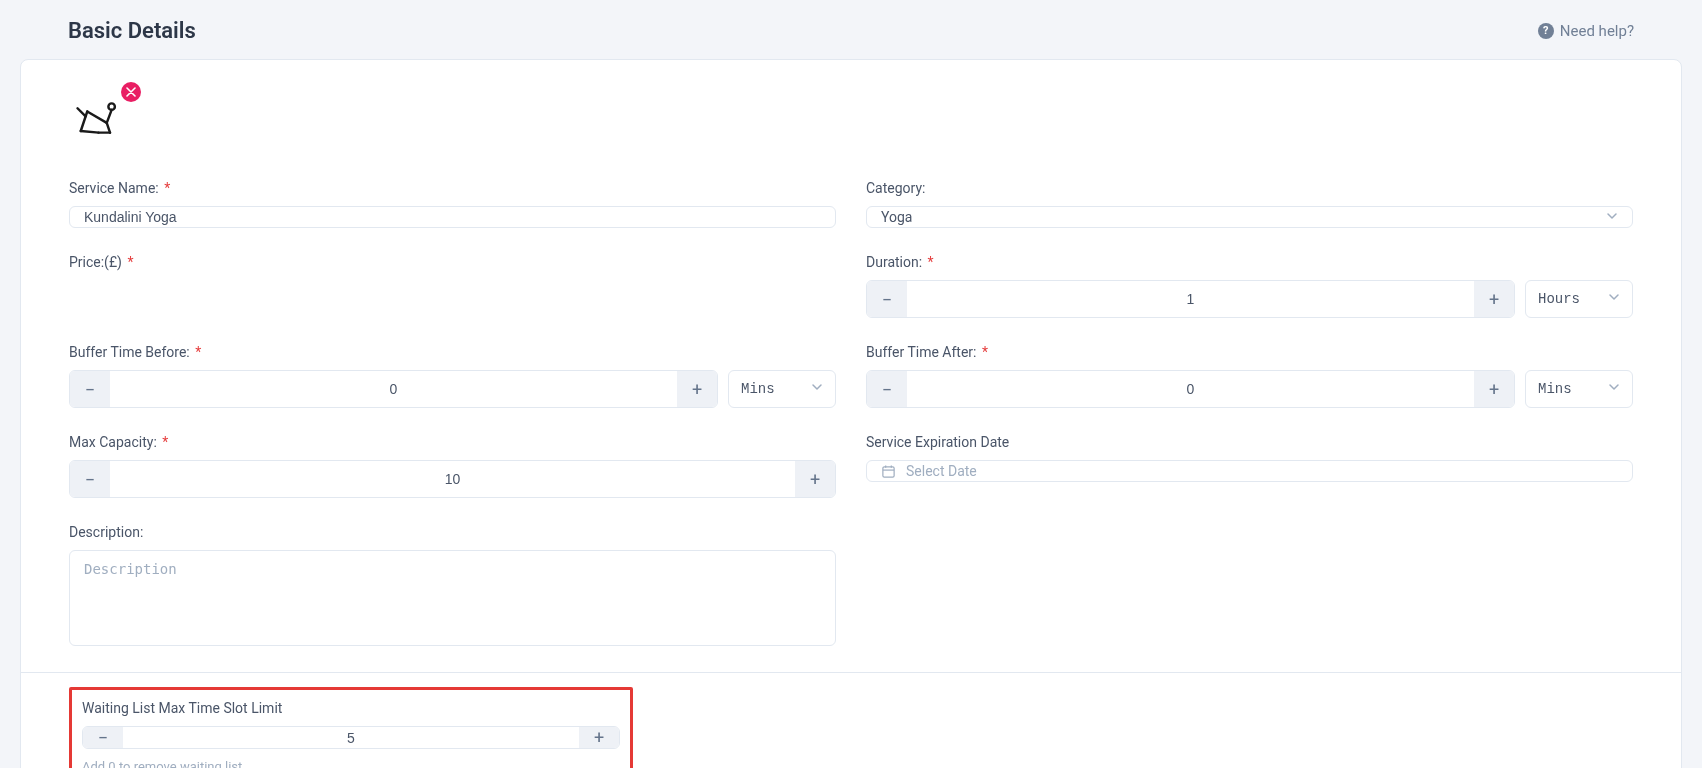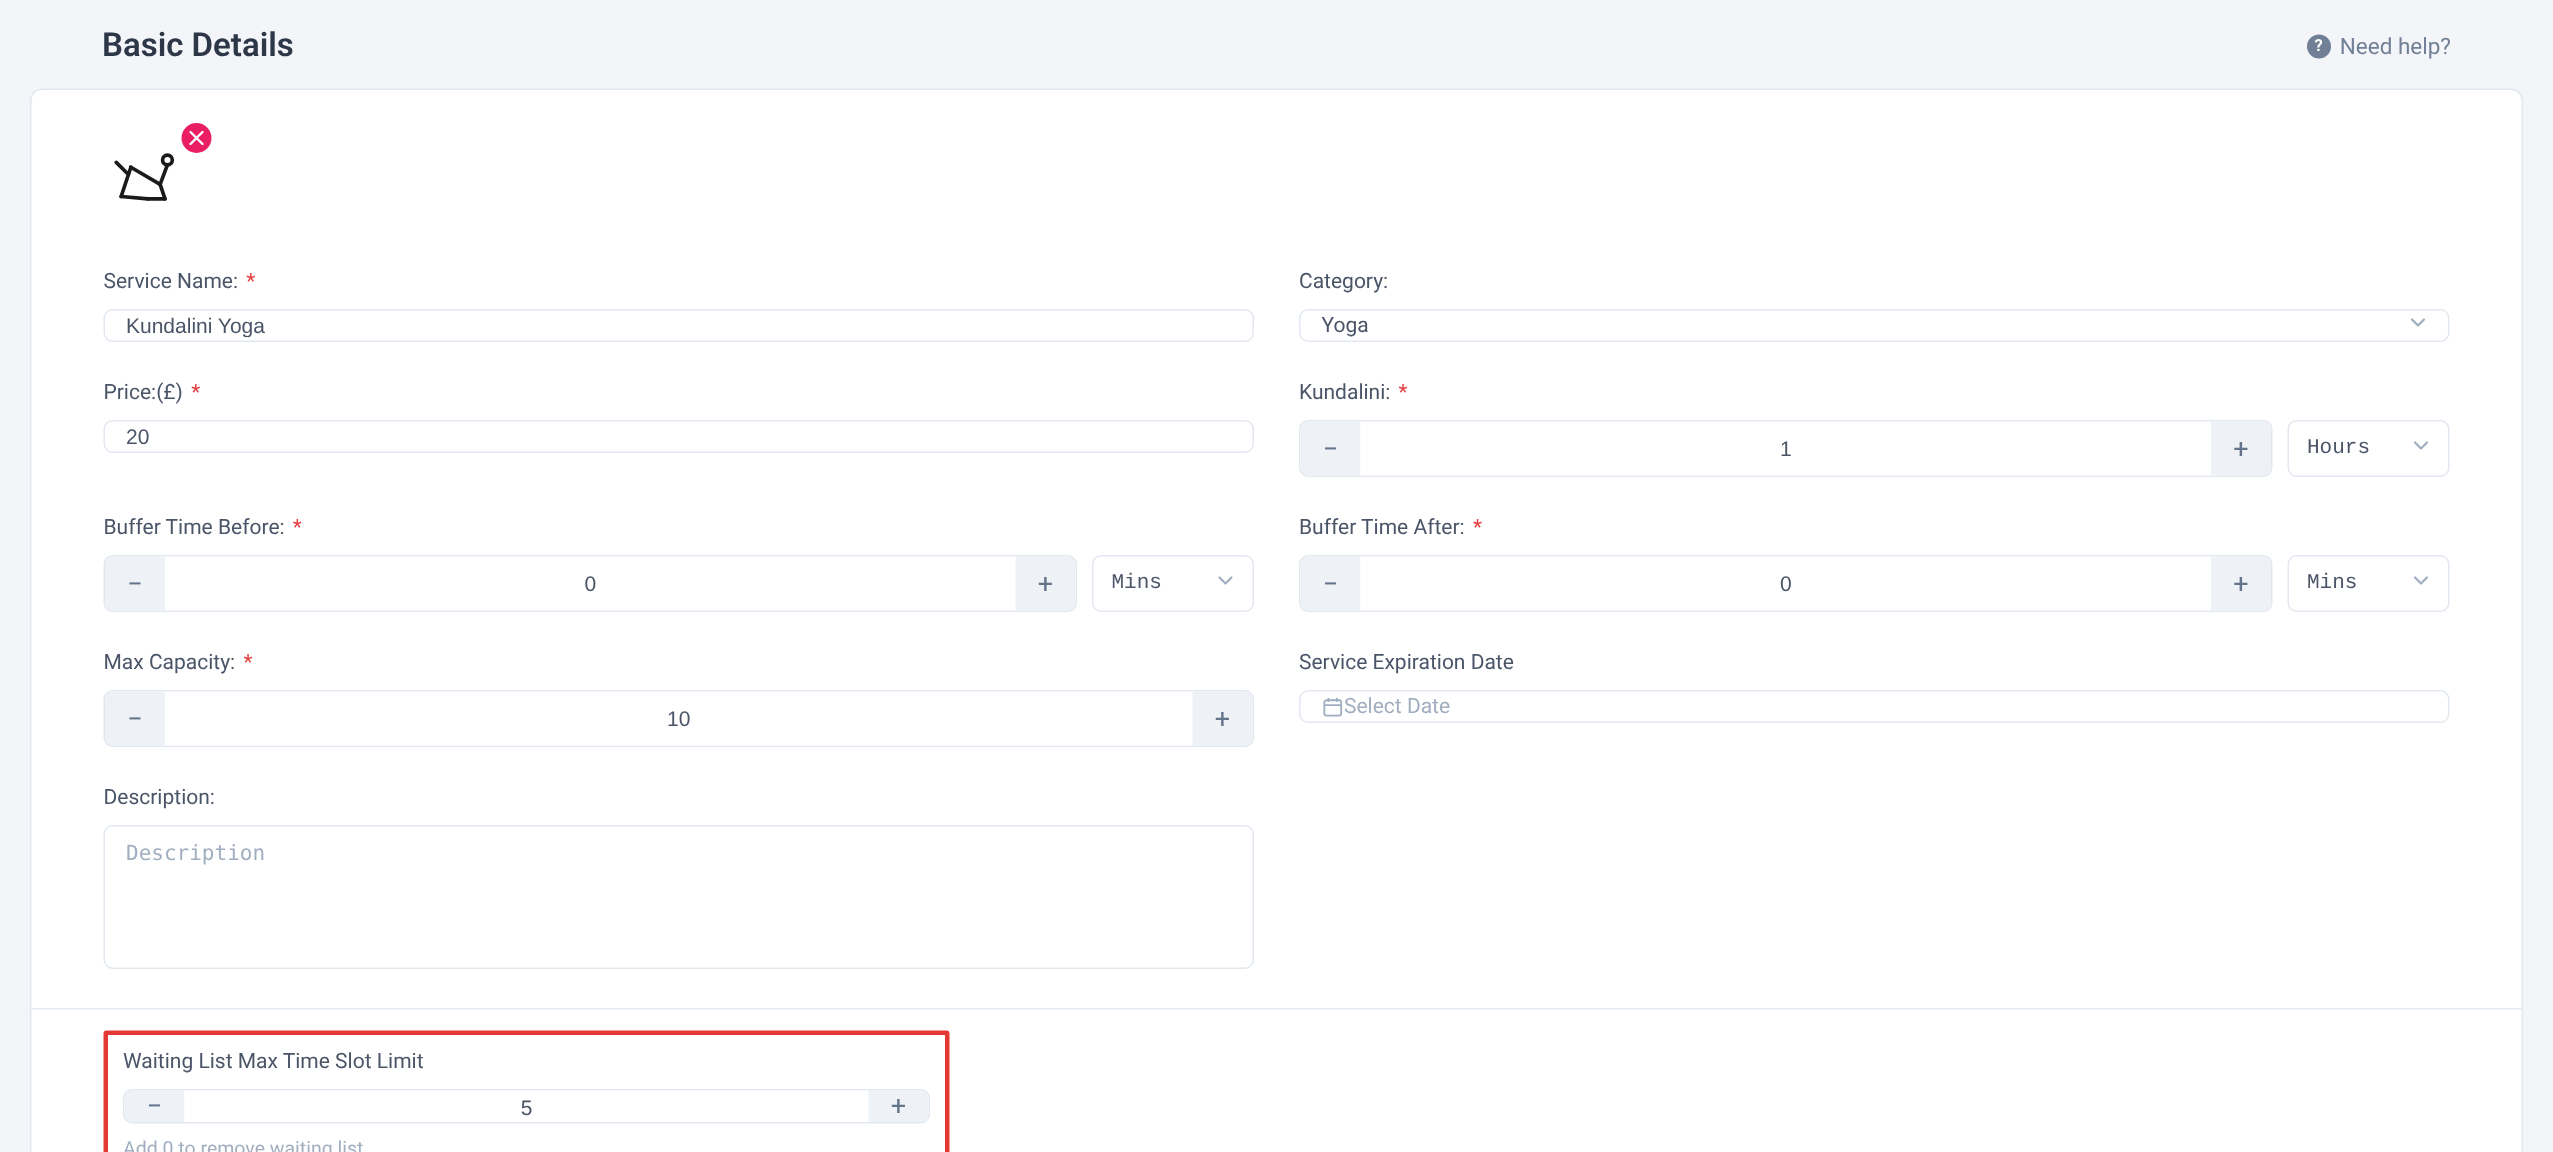--- a/index.html
+++ b/index.html
@@ -260,7 +260,7 @@
 
         <div>
           <label class="field-label">
-            <span>Kundalini:</span>
+            <span>Duration:</span>
             <span class="req">*</span>
           </label>
           <div class="num-row">

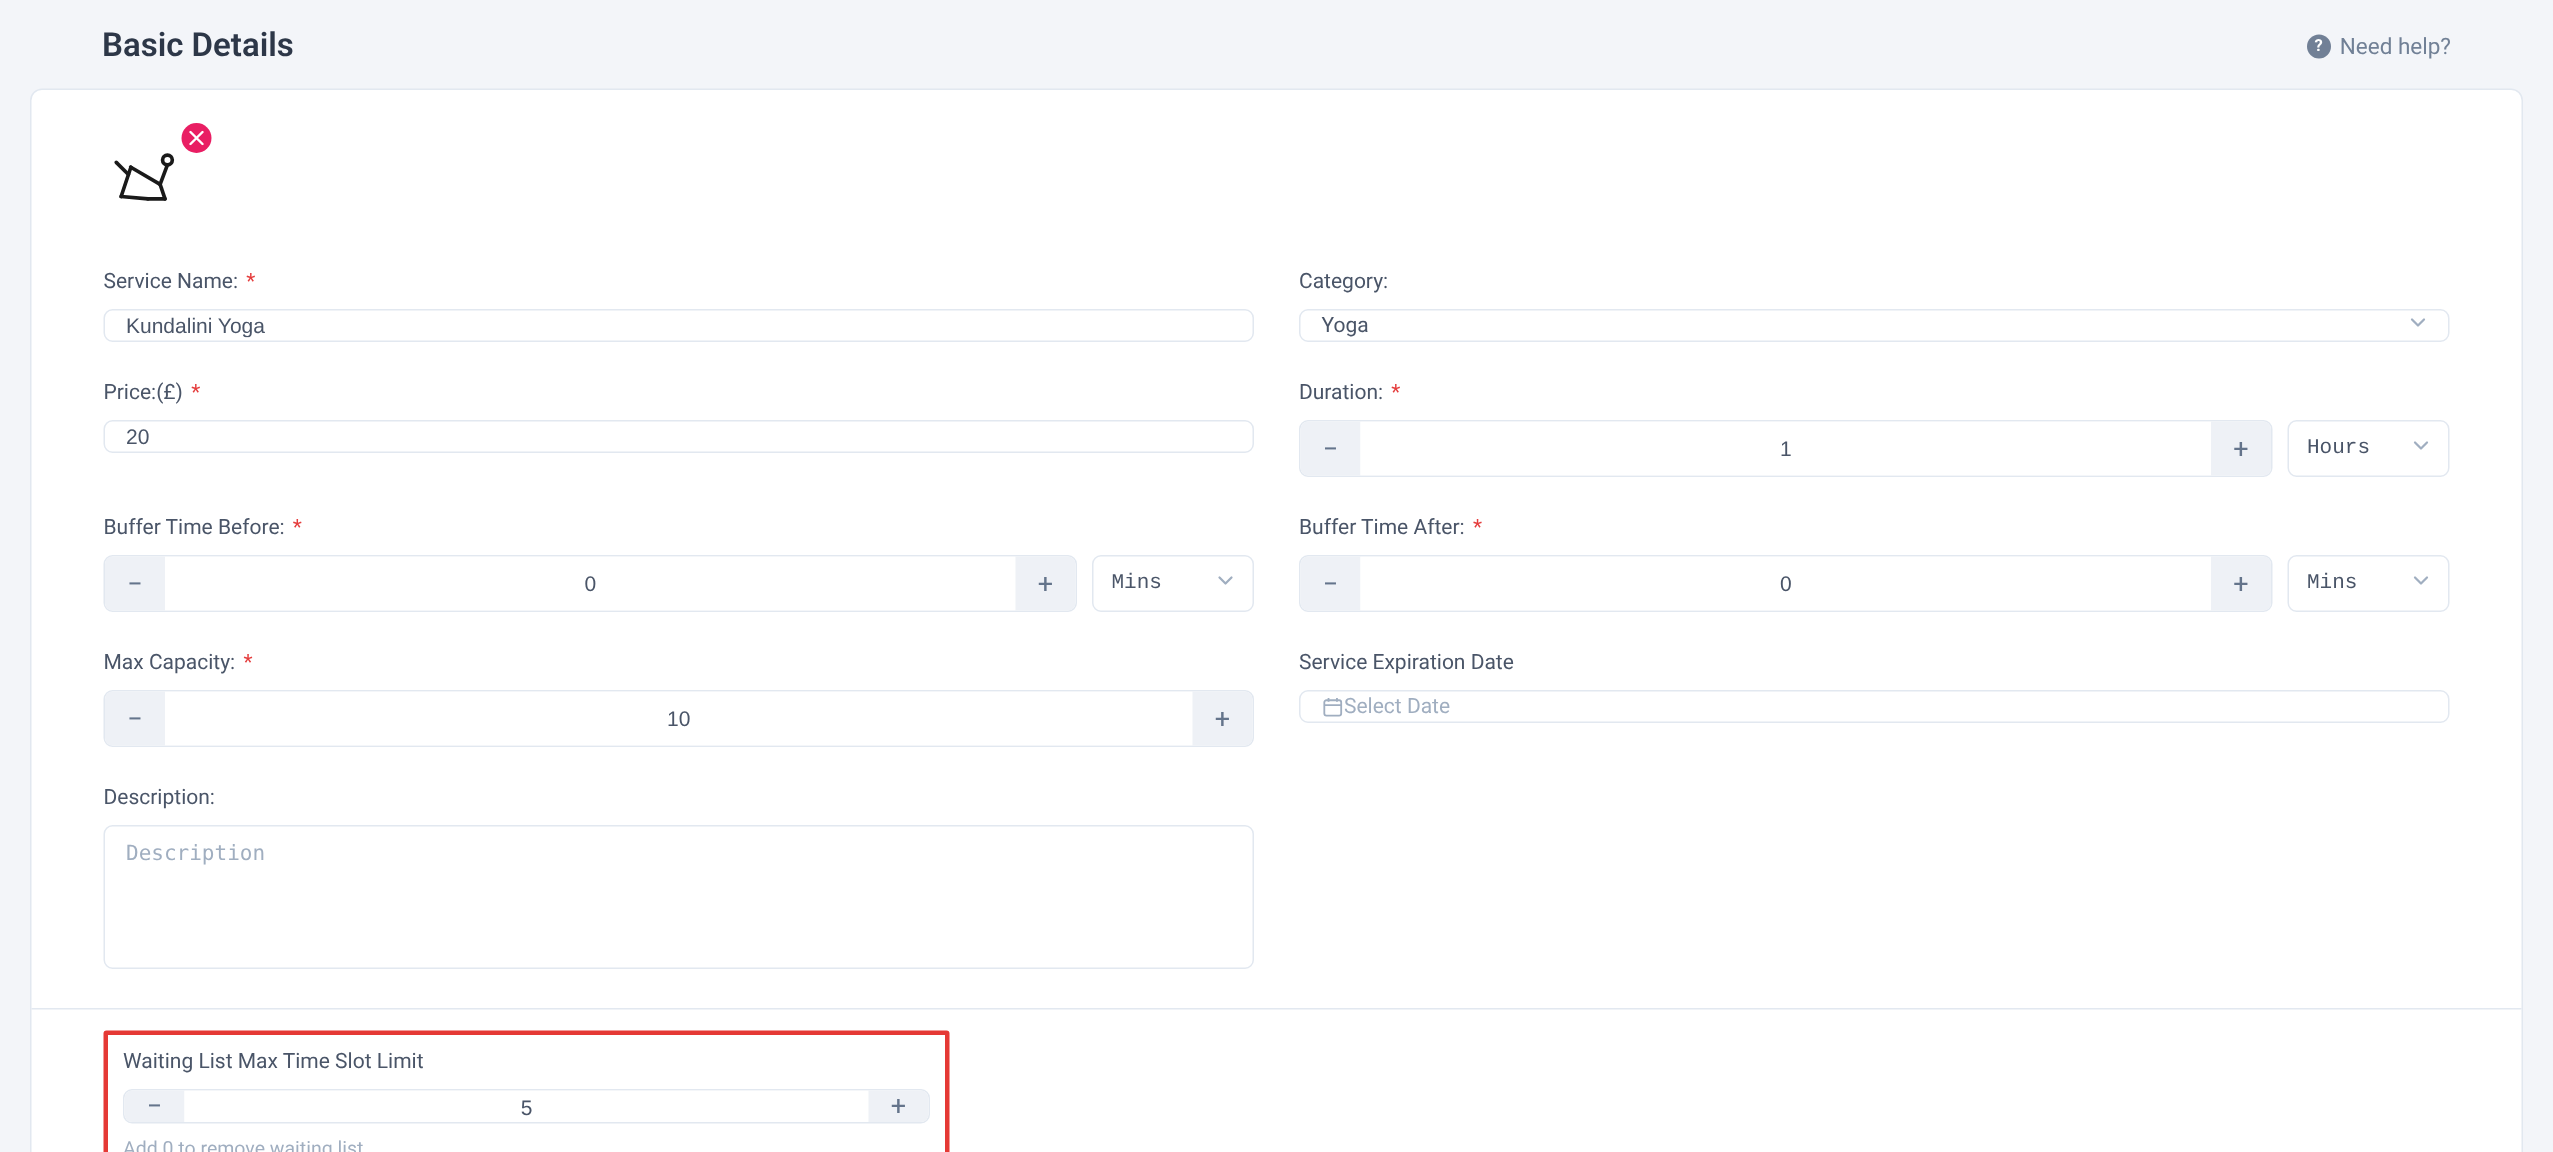--- a/index.html
+++ b/index.html
@@ -255,7 +255,6 @@
             <span>Price:(£)</span>
             <span class="req">*</span>
           </label>
-          <input class="text-input" value="20" style="">
         </div>
 
         <div>

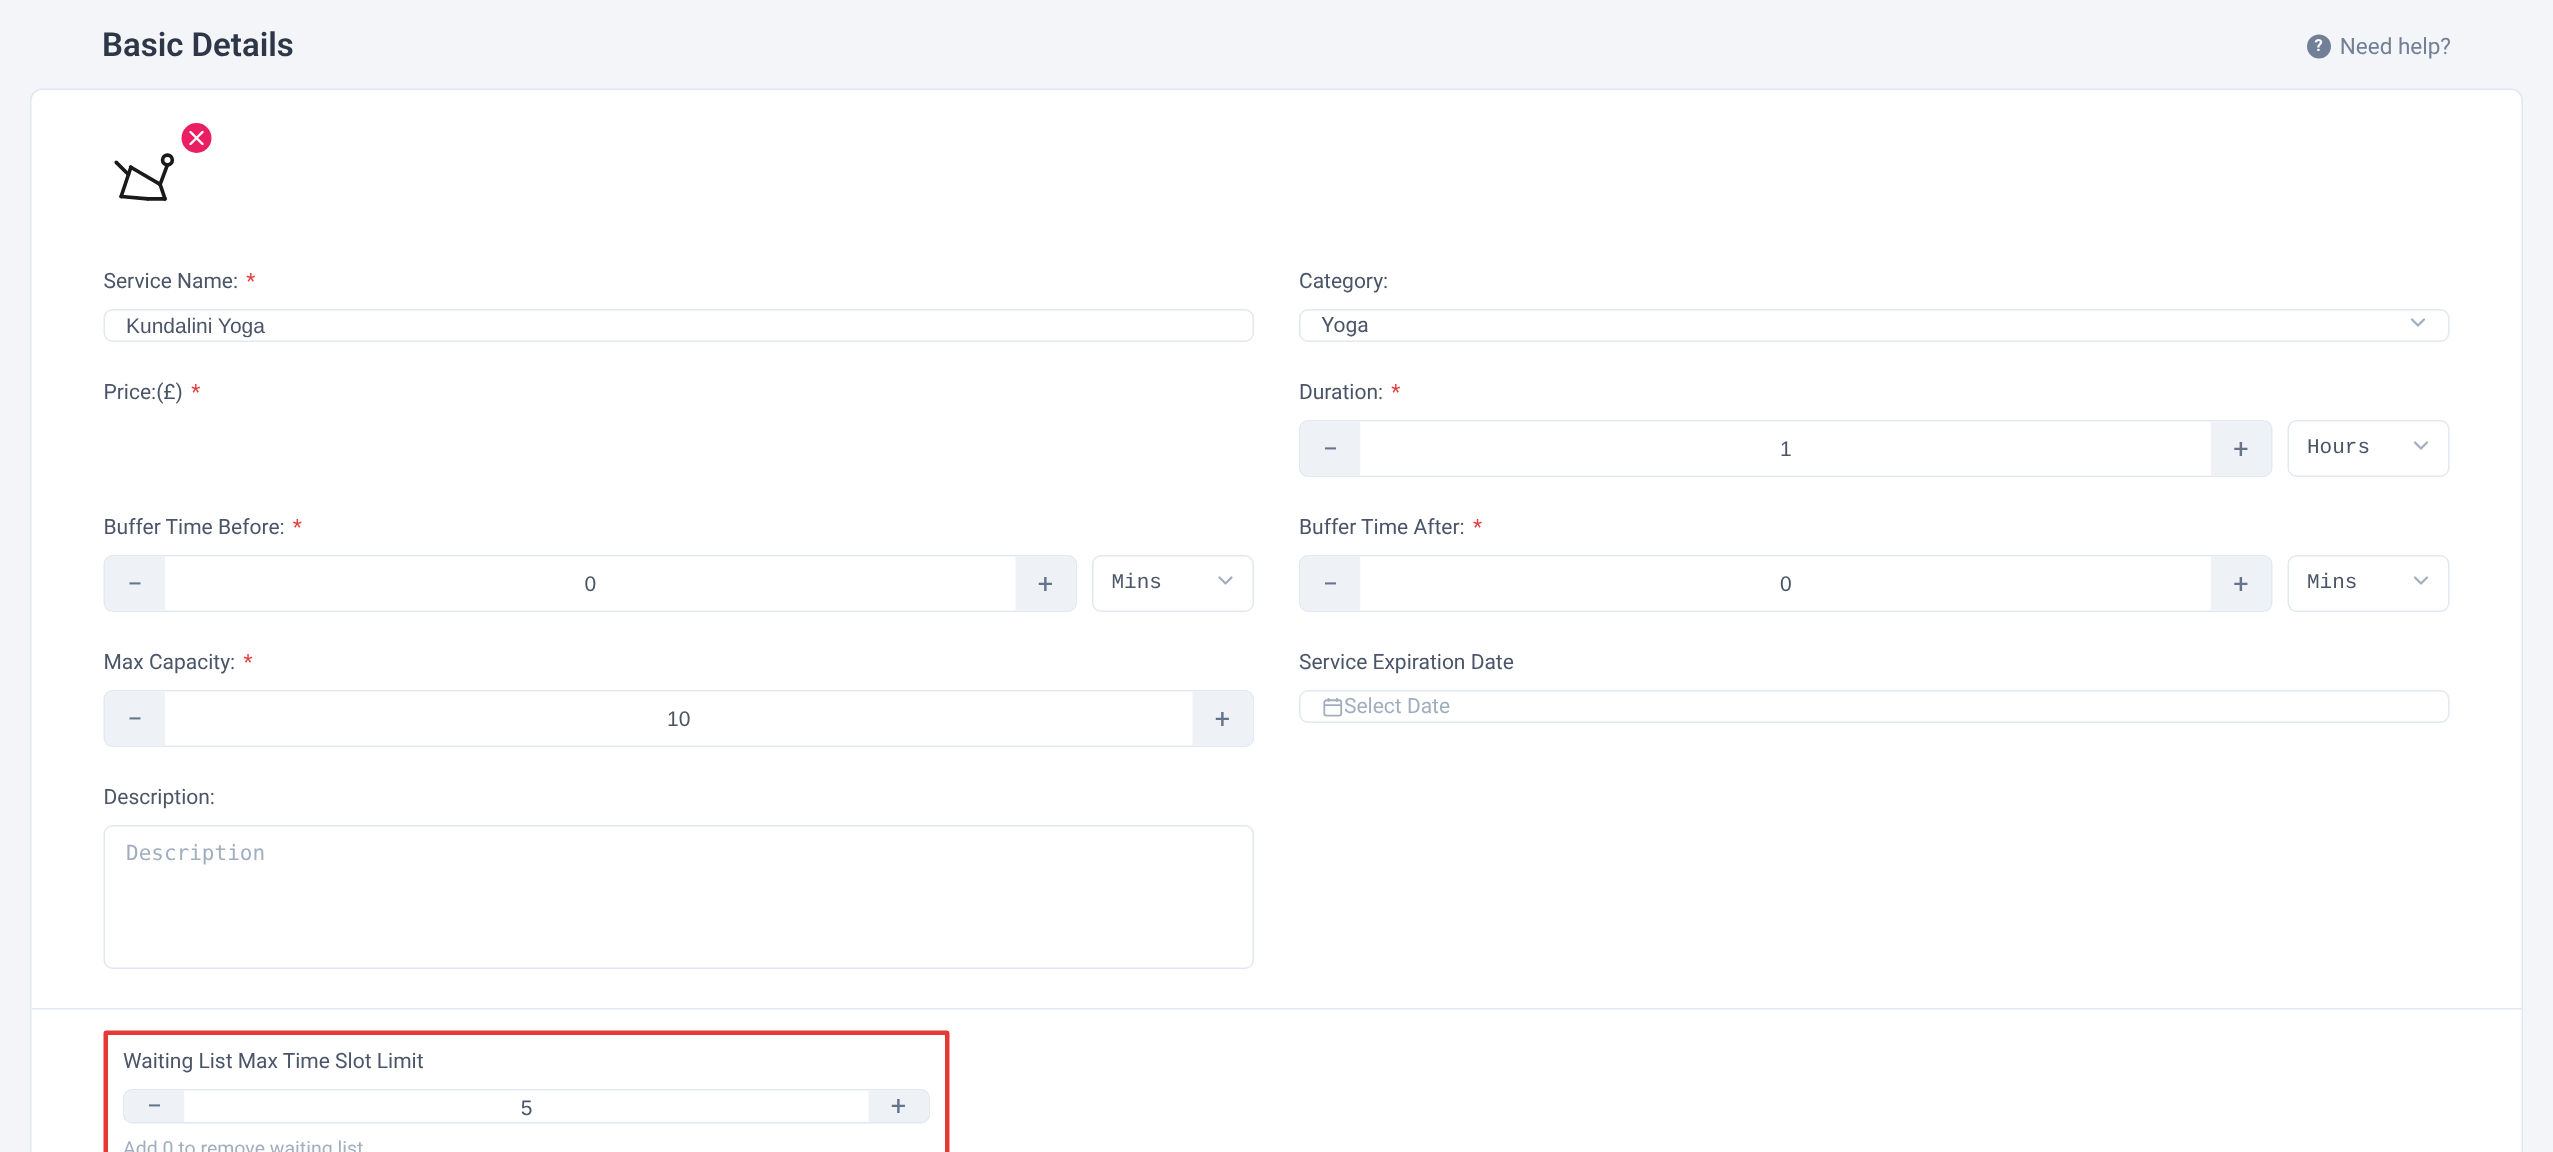--- a/index.html
+++ b/index.html
@@ -169,6 +169,7 @@
     font-family: Liberation Mono, monospace;
   }
   .date-input {
+    gap: 10px;
     color: #a0aec0;
     cursor: pointer;
   }

